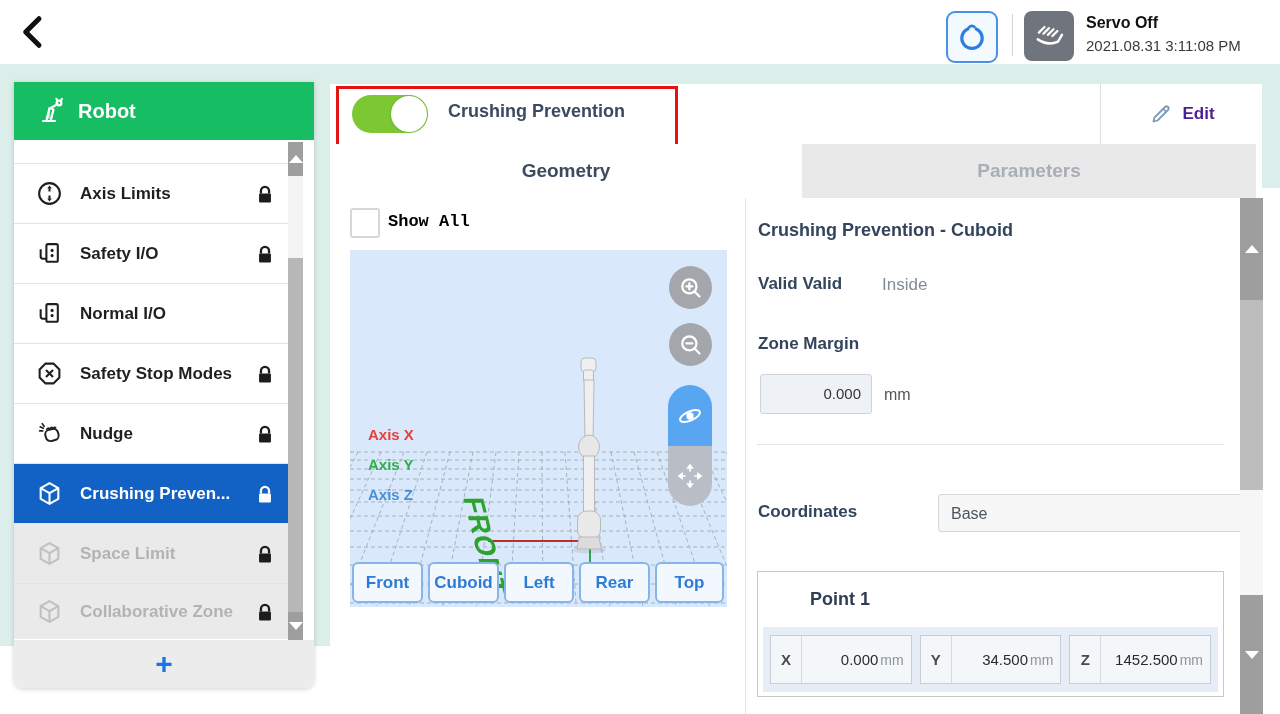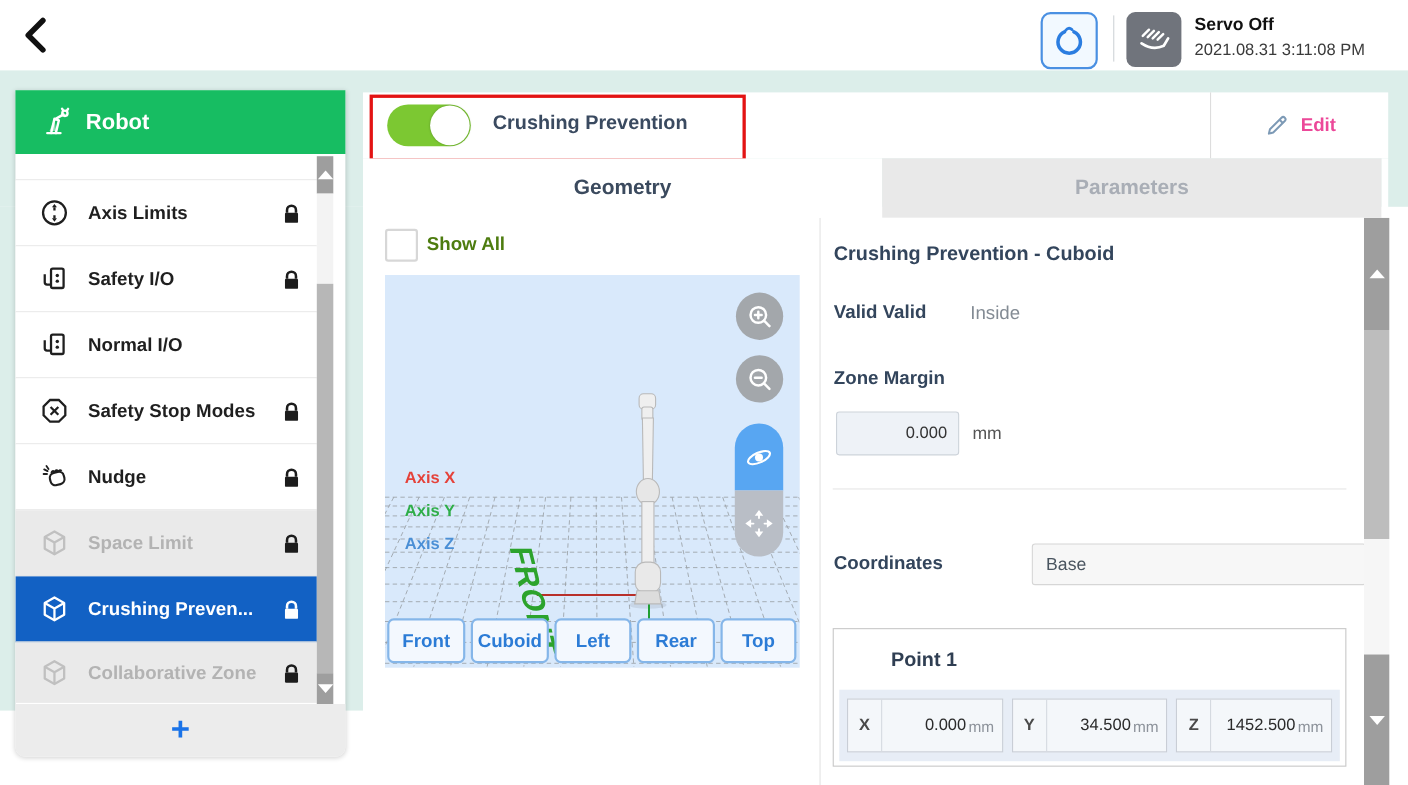--- a/index.html
+++ b/index.html
@@ -54,7 +54,7 @@
   .toggle-label{left:118px;top:17px;font-size:18px;font-weight:bold;color:#3a4a60;}
   .edit-btn{left:770px;top:0;width:162px;height:60px;border-left:1px solid #ddd;display:flex;
             align-items:center;justify-content:center;gap:9px;cursor:pointer;}
-  .edit-txt{font-size:17px;font-weight:bold;color:#ec4899;}
+  .edit-txt{font-size:17px;font-weight:bold;color:#4c1d95;}
   
   .tab{top:144px;height:54px;display:flex;align-items:center;justify-content:center;
        font-size:19px;font-weight:bold;cursor:pointer;}

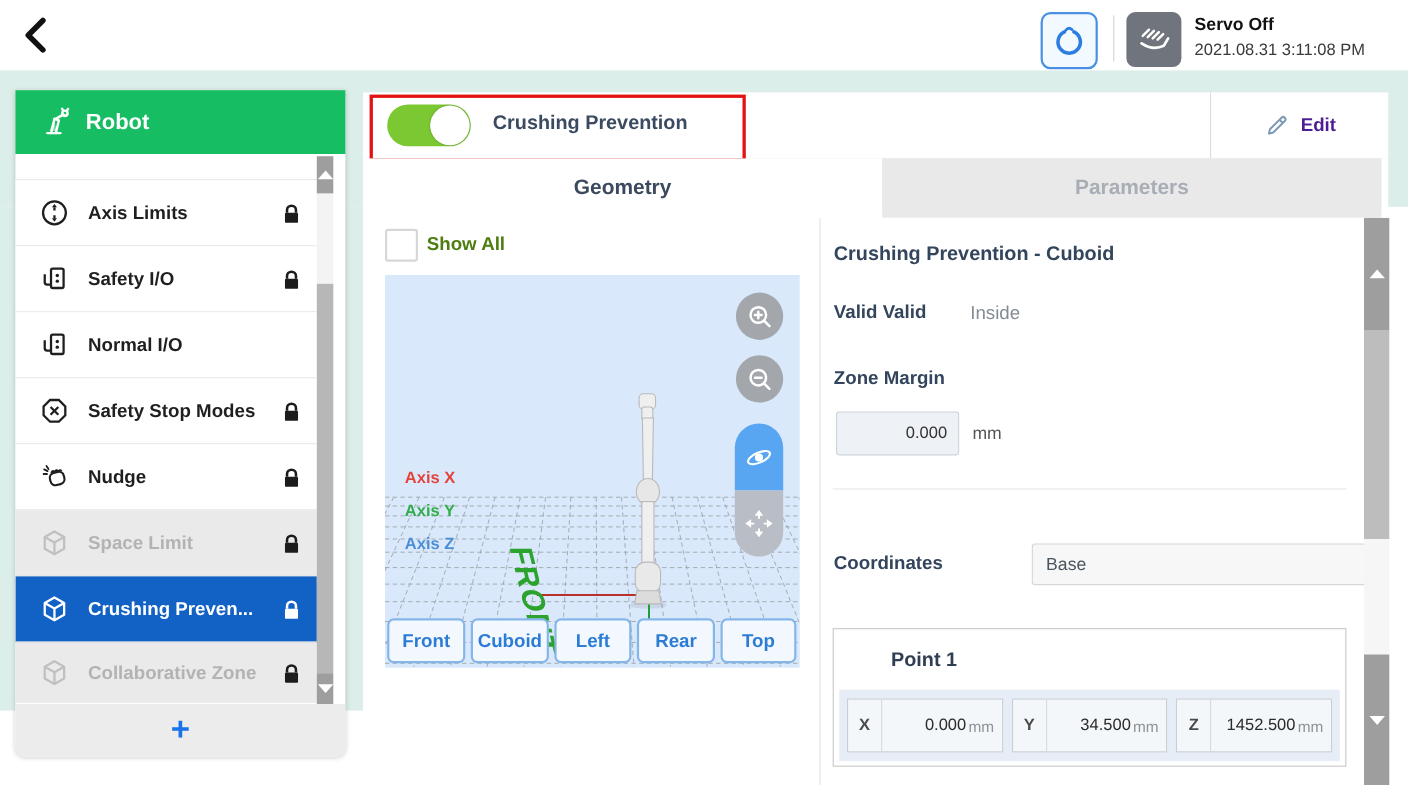--- a/index.html
+++ b/index.html
@@ -65,7 +65,7 @@
   .content{left:330px;top:198px;width:950px;height:516px;background:#fff;overflow:hidden;}
   .col-div{left:415px;top:0;width:1px;height:516px;background:#e3e3e3;}
   .chk{left:20px;top:10px;width:26px;height:26px;border:2px solid #d7d7d7;border-radius:3px;background:#fff;cursor:pointer;}
-  .chk-label{left:58px;top:14px;font-size:17px;font-weight:bold;color:#4d7c0f;}
+  .chk-label{left:58px;top:14px;font-size:17px;font-weight:bold;color:#000000;font-family:Liberation Mono, monospace;}
   .viewport{left:20px;top:52px;width:377px;height:357px;background:#d9e9fb;overflow:hidden;}
   .axis-lab{font-size:15px;font-weight:bold;}
   .ax{left:18px;top:176px;color:#e5423a;}

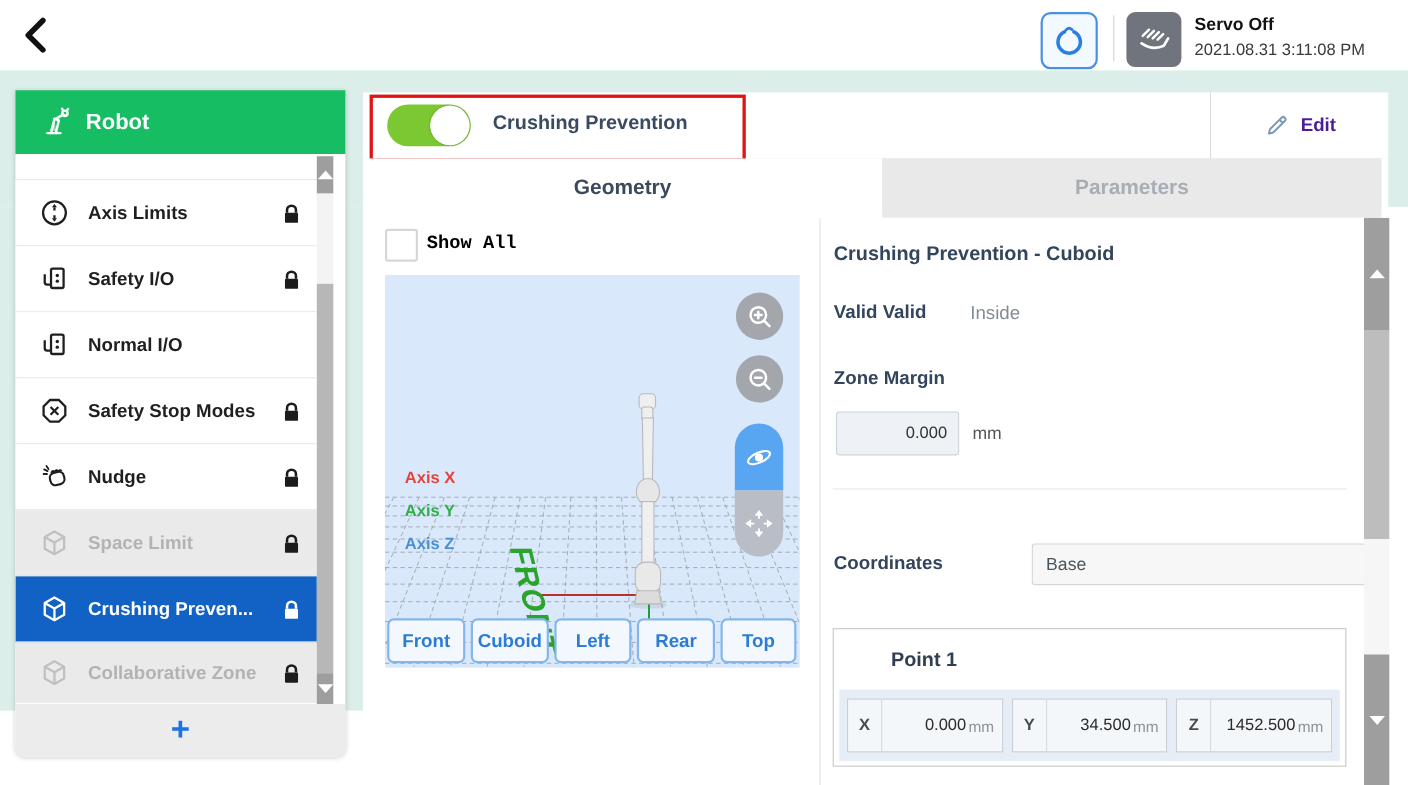--- a/index.html
+++ b/index.html
@@ -236,6 +236,24 @@
       </span>
     </div>
 
+    <div class="s-item sel">
+      <span class="s-icon">
+        <svg width="27" height="27" viewBox="0 0 26 26">
+            <g fill="none" stroke="#fff" stroke-width="2" stroke-linejoin="round">
+          <path d="M13 3 L21.5 7.8 V18.2 L13 23 L4.5 18.2 V7.8 Z"></path>
+              <path d="M4.5 7.8 L13 12.6 L21.5 7.8 M13 12.6 V23"></path>
+            </g>
+          </svg>
+      </span>
+      <span class="s-label">Crushing Preven...</span>
+      <span class="s-lock">
+        <svg width="22" height="22" viewBox="0 0 20 20">
+            <path d="M6.3 9.5 V7.3 a3.7 3.7 0 0 1 7.4 0 V9.5" stroke="#fff" stroke-width="2.1" fill="none"></path>
+            <rect x="4.6" y="9.5" width="10.8" height="8.3" rx="1" fill="#fff"></rect>
+          </svg>
+      </span>
+    </div>
+
     <div class="s-item dis">
       <span class="s-icon">
         <svg width="27" height="27" viewBox="0 0 26 26">
@@ -250,24 +268,6 @@
         <svg width="22" height="22" viewBox="0 0 20 20">
             <path d="M6.3 9.5 V7.3 a3.7 3.7 0 0 1 7.4 0 V9.5" stroke="#1c1c1c" stroke-width="2.1" fill="none"></path>
             <rect x="4.6" y="9.5" width="10.8" height="8.3" rx="1" fill="#1c1c1c"></rect>
-          </svg>
-      </span>
-    </div>
-
-    <div class="s-item sel">
-      <span class="s-icon">
-        <svg width="27" height="27" viewBox="0 0 26 26">
-            <g fill="none" stroke="#fff" stroke-width="2" stroke-linejoin="round">
-          <path d="M13 3 L21.5 7.8 V18.2 L13 23 L4.5 18.2 V7.8 Z"></path>
-              <path d="M4.5 7.8 L13 12.6 L21.5 7.8 M13 12.6 V23"></path>
-            </g>
-          </svg>
-      </span>
-      <span class="s-label">Crushing Preven...</span>
-      <span class="s-lock">
-        <svg width="22" height="22" viewBox="0 0 20 20">
-            <path d="M6.3 9.5 V7.3 a3.7 3.7 0 0 1 7.4 0 V9.5" stroke="#fff" stroke-width="2.1" fill="none"></path>
-            <rect x="4.6" y="9.5" width="10.8" height="8.3" rx="1" fill="#fff"></rect>
           </svg>
       </span>
     </div>

